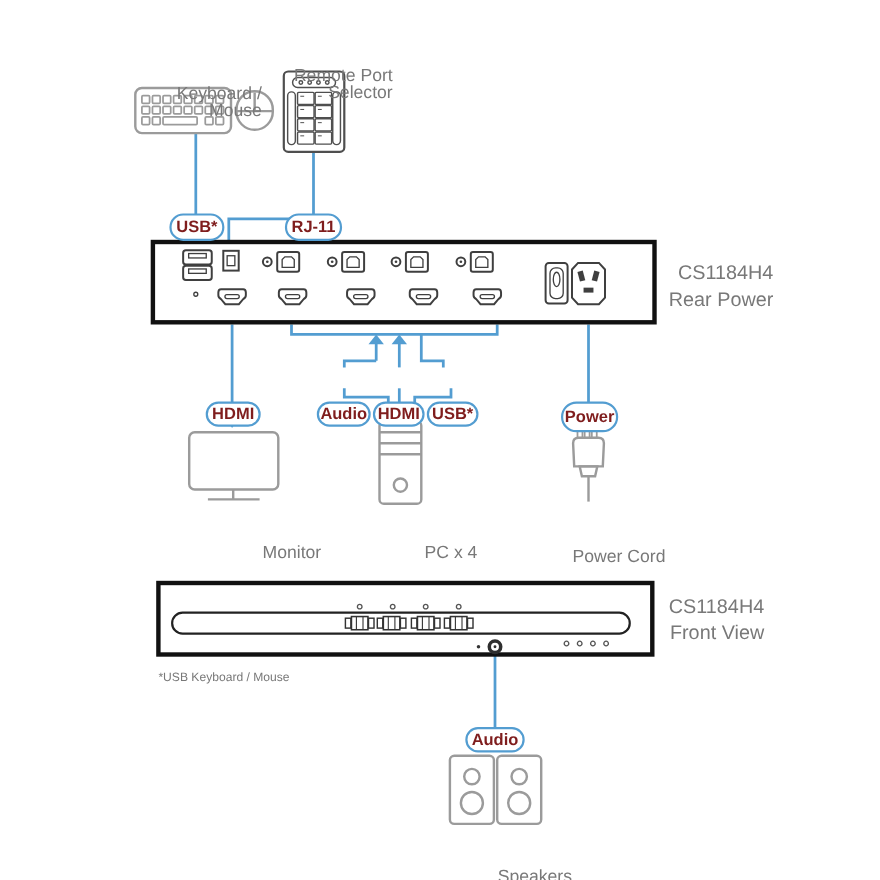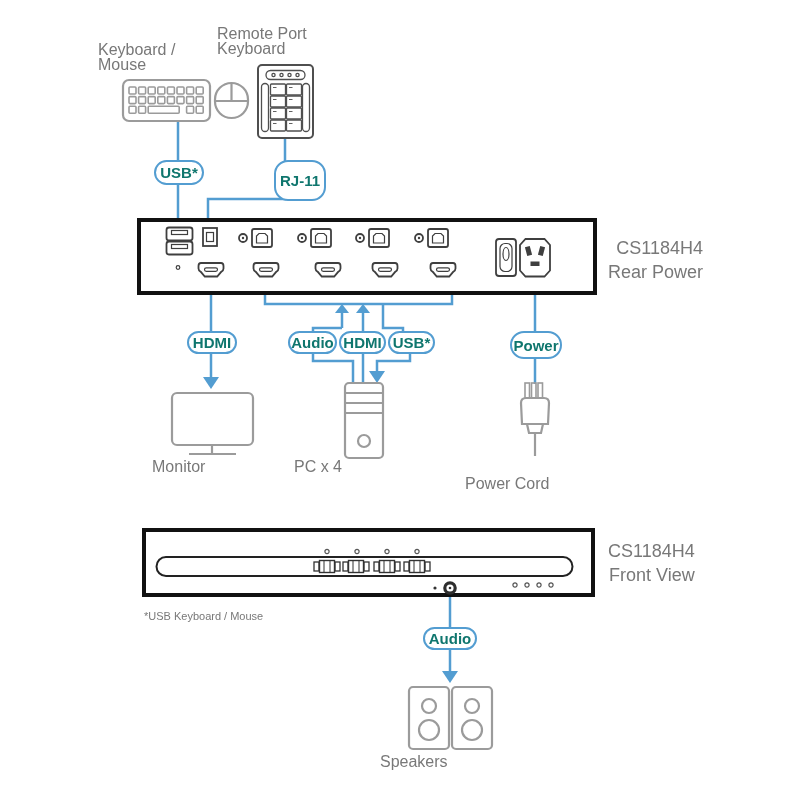--- a/index.html
+++ b/index.html
@@ -8,7 +8,7 @@
            font-family:"Liberation Sans", sans-serif; }
   #art { position:absolute; left:0; top:0; }
   .lbl { position:absolute; font-size:16px; line-height:15px; color:var(--label-gray); }
-  .center { text-align:left; }
+  .center { text-align:right;margin-top:36px; }
   .model-lbl { position:absolute; font-size:18px; line-height:24px; color:var(--label-gray);text-align:right; }
   .note-lbl { position:absolute; font-size:11px; line-height:18px; color:var(--label-gray); }
   .pill { position:absolute; box-sizing:border-box; background:#fff; border:2px solid var(--blue);

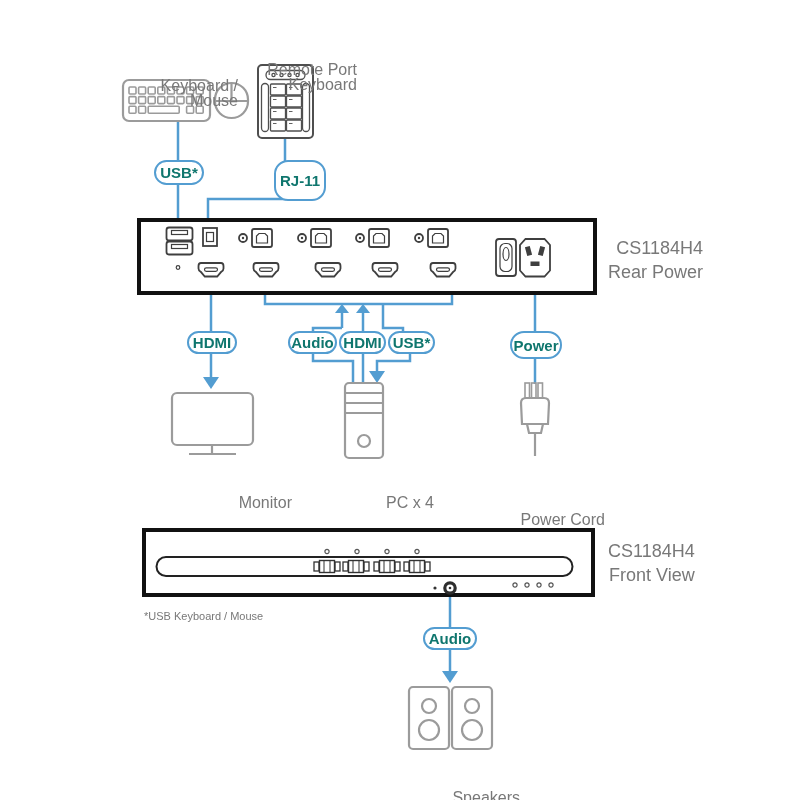--- a/index.html
+++ b/index.html
@@ -244,7 +244,7 @@
 </div>
 <div class="lbl center" style="left:217px;top:26px;width:140px">
   <div>Remote Port</div>
-  <div>Keyboard</div>
+  <div>Selector</div>
 </div>
 <div class="lbl center" style="left:152px;top:459px;width:140px">Monitor</div>
 <div class="lbl center" style="left:294px;top:459px;width:140px">PC x 4</div>

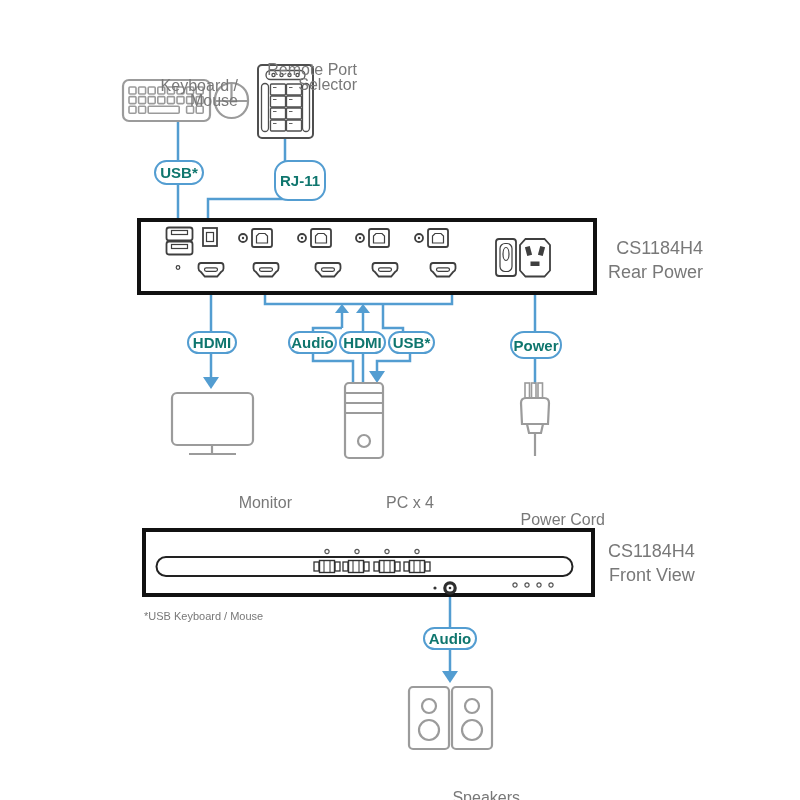--- a/index.html
+++ b/index.html
@@ -13,7 +13,7 @@
   .note-lbl { position:absolute; font-size:11px; line-height:18px; color:var(--label-gray); }
   .pill { position:absolute; box-sizing:border-box; background:#fff; border:2px solid var(--blue);
           border-radius:14px; display:flex; align-items:center; justify-content:center;
-          font-size:15px; font-weight:700; color:#0f766e; }
+          font-size:15px; font-weight:700; color:#7f1d1d;margin-top:34px; }
   
   .blue-line { stroke:var(--blue); stroke-width:2.5; fill:none; }
   .blue-fill { fill:var(--blue); stroke:none; }

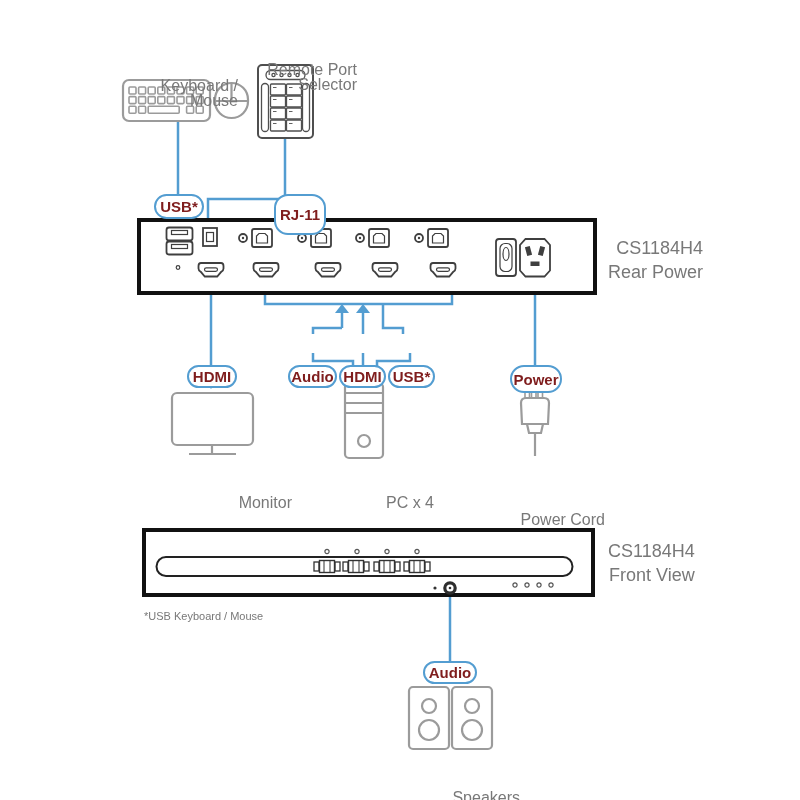--- a/index.html
+++ b/index.html
@@ -261,7 +261,7 @@
 <div class="lbl center" style="left:380px;top:754px;width:140px">Speakers</div>
 
 <div class="pill" style="left:154px;top:160px;width:50px;height:25px">USB*</div>
-<div class="pill" style="left:274px;top:160px;width:52px;height:41px">RJ-11</div>
+<div class="pill" style="left:259px;top:160px;width:52px;height:25px">RJ-11</div>
 <div class="pill" style="left:187px;top:331px;width:50px;height:23px">HDMI</div>
 <div class="pill" style="left:288px;top:331px;width:49px;height:23px">Audio</div>
 <div class="pill" style="left:339px;top:331px;width:47px;height:23px">HDMI</div>

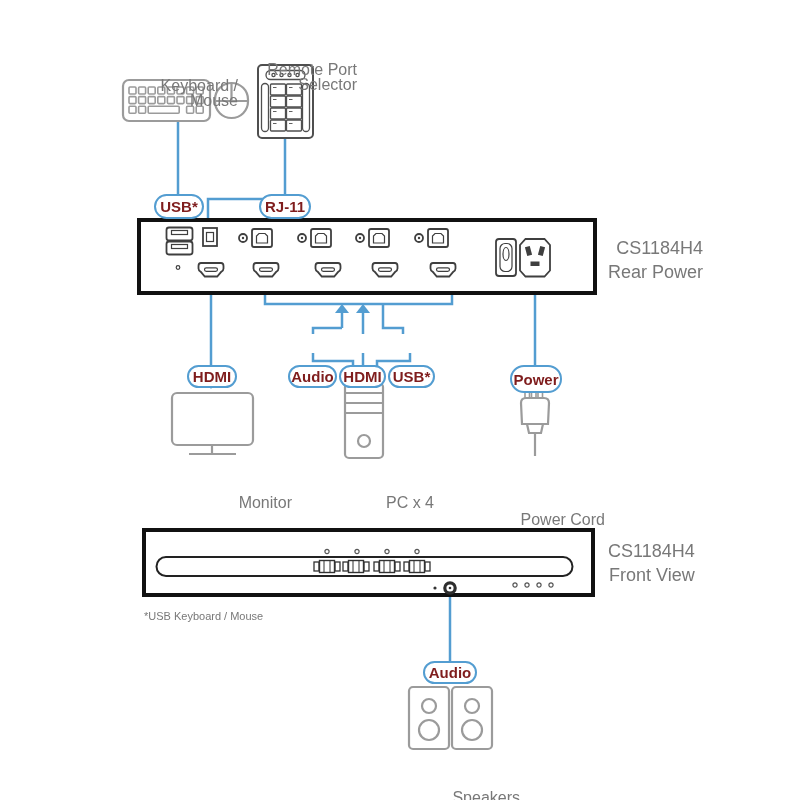--- a/index.html
+++ b/index.html
@@ -248,7 +248,7 @@
 </div>
 <div class="lbl center" style="left:152px;top:459px;width:140px">Monitor</div>
 <div class="lbl center" style="left:294px;top:459px;width:140px">PC x 4</div>
-<div class="lbl center" style="left:465px;top:476px;width:140px">Power Cord</div>
+<div class="lbl center" style="left:465px;top:463px;width:140px">Power Cord</div>
 <div class="model-lbl" style="left:608px;top:236px">
   <div>CS1184H4</div>
   <div>Rear Power</div>

